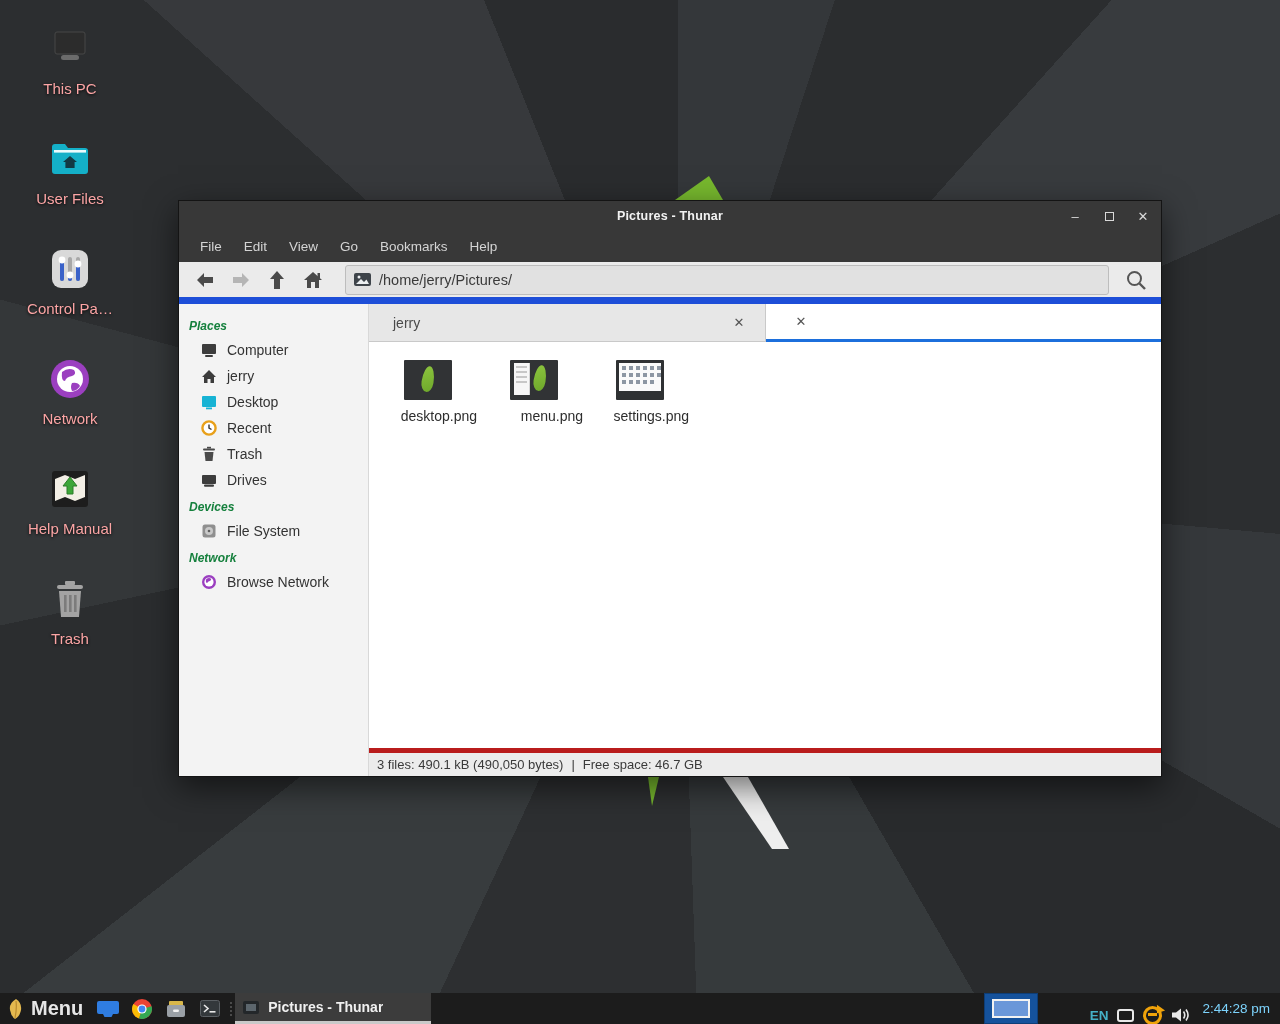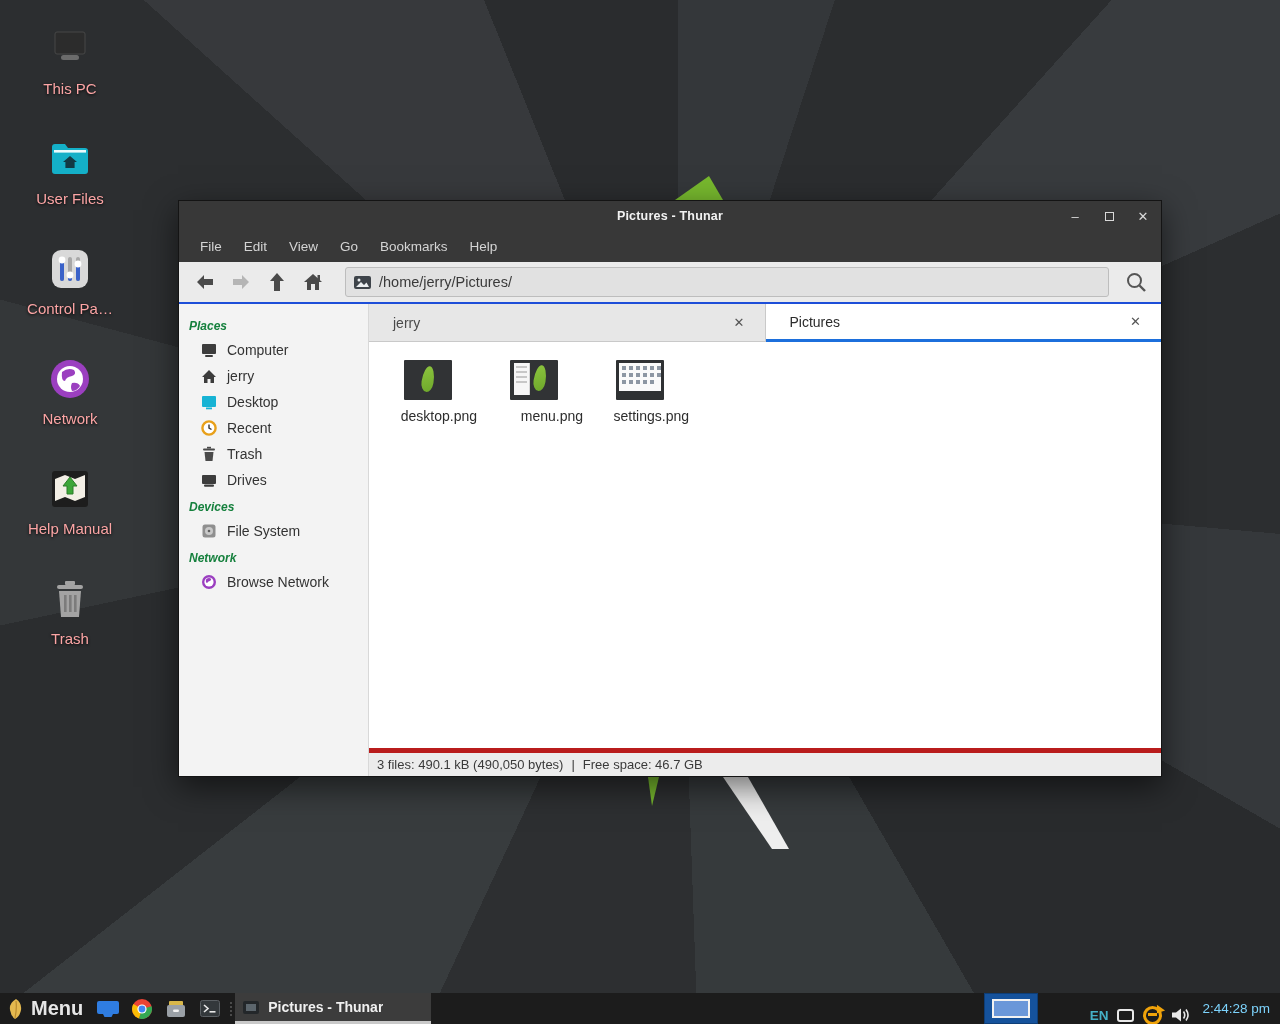--- a/index.html
+++ b/index.html
@@ -34,7 +34,7 @@
   .menubar { height:31px; background:#383838; display:flex; align-items:center; padding-left:10px; flex:0 0 31px; }
   .menubar span { color:#d4d4d4; font-size:13.5px; padding:5px 11px; cursor:pointer; }
 
-  .toolbar { height:42px; background:#ebebeb; border-bottom:2px solid #1d4ed8; display:flex; align-items:center; padding:0 8px; flex:0 0 42px; }
+  .toolbar { height:42px; background:#ebebeb; border-bottom:7px solid #1d4ed8; display:flex; align-items:center; padding:0 8px; flex:0 0 42px; }
   .navbtn { width:36px; height:32px; display:flex; align-items:center; justify-content:center; border-radius:3px; cursor:pointer; }
   .pathfield { flex:1; height:30px; margin:0 10px 0 14px; background:#e1e1e1; border:1px solid #bdbdbd; border-radius:3px;
     display:flex; align-items:center; padding:0 8px; gap:8px; }

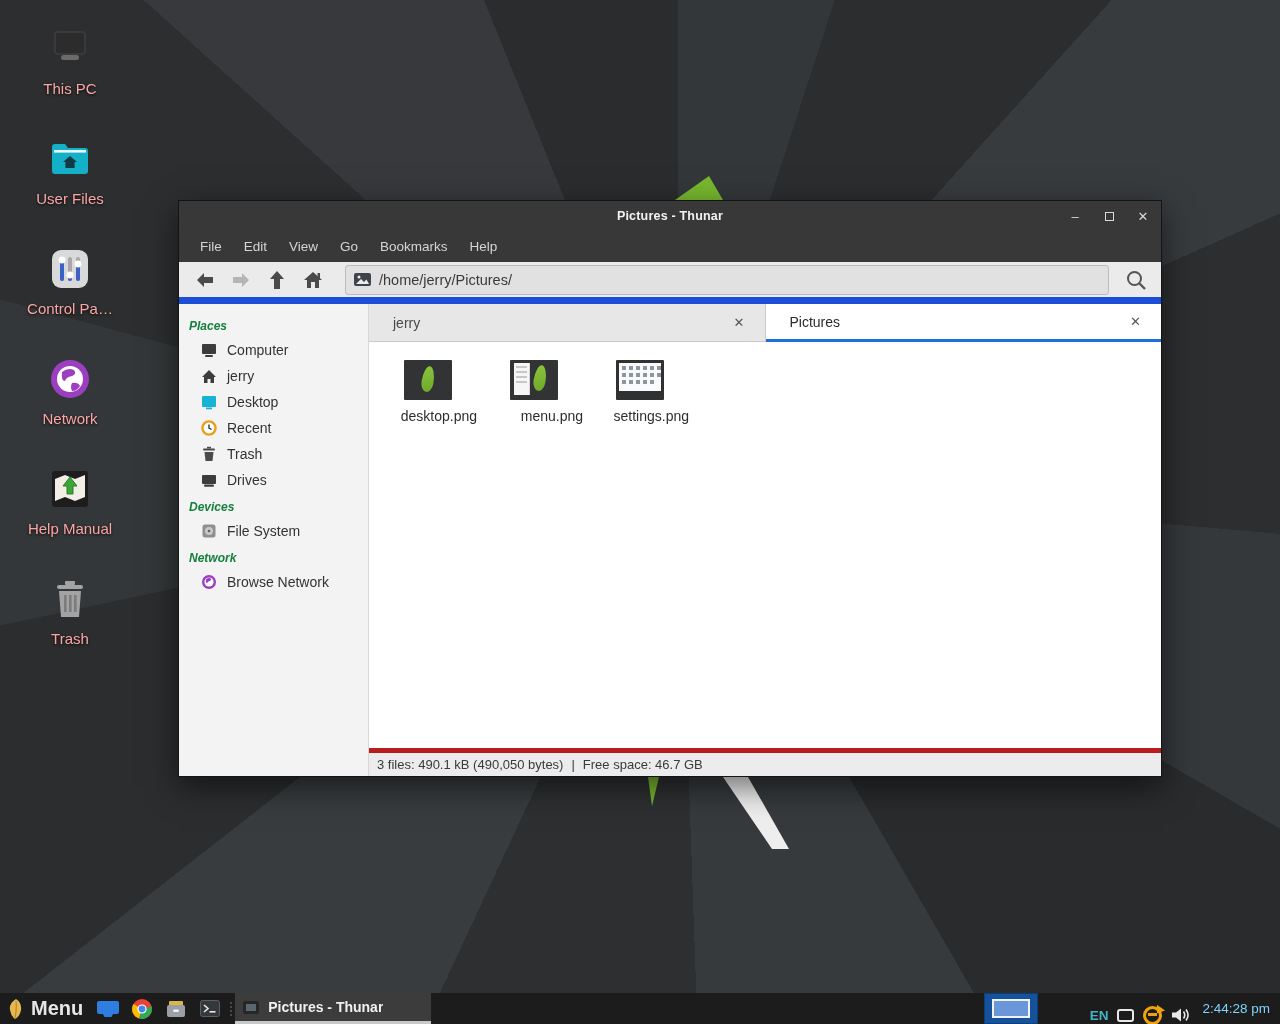--- a/index.html
+++ b/index.html
@@ -333,7 +333,6 @@
           <span class="tclose">✕</span>
         </div>
         <div class="tab active">
-          <span class="tlabel">Pictures</span>
           <span class="tclose">✕</span>
         </div>
       </div>

